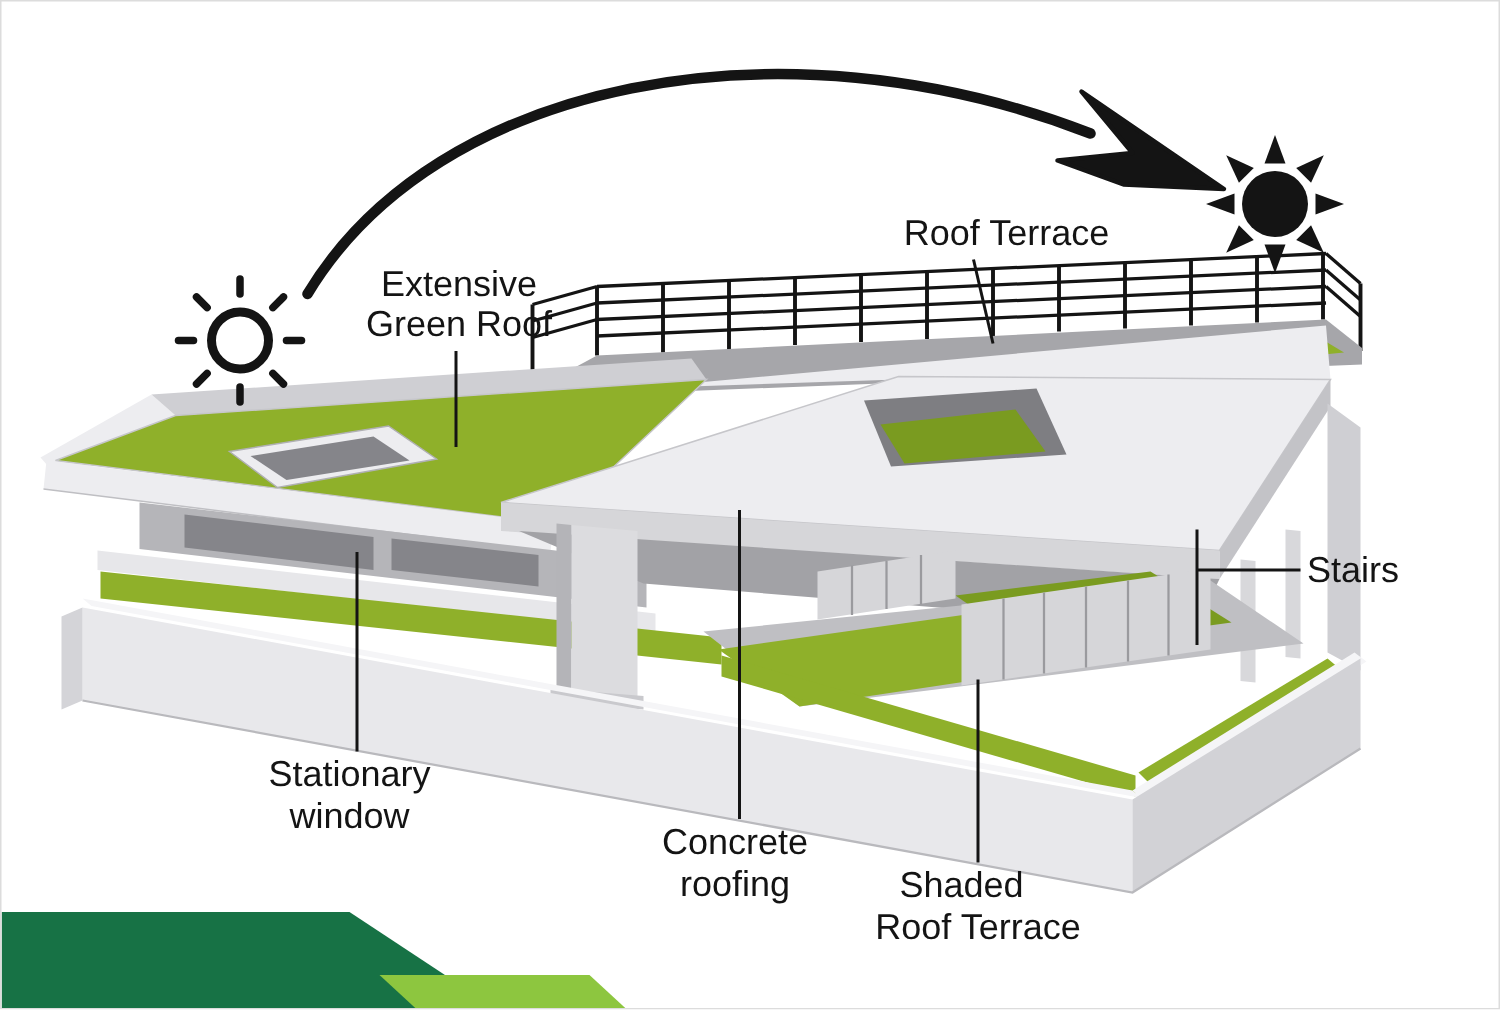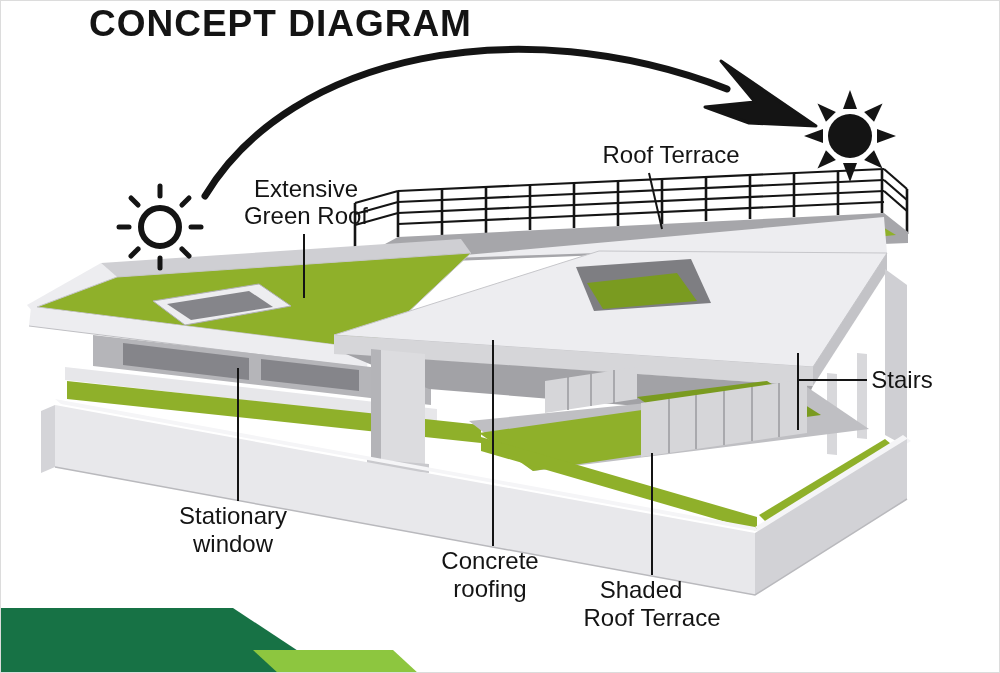--- a/index.html
+++ b/index.html
@@ -39,7 +39,6 @@
 
 <div class="stage">
 
-  <div class="title">CONCEPT DIAGRAM</div>
 
   <svg viewBox="0 0 1000 673" width="1000" height="673">
 

